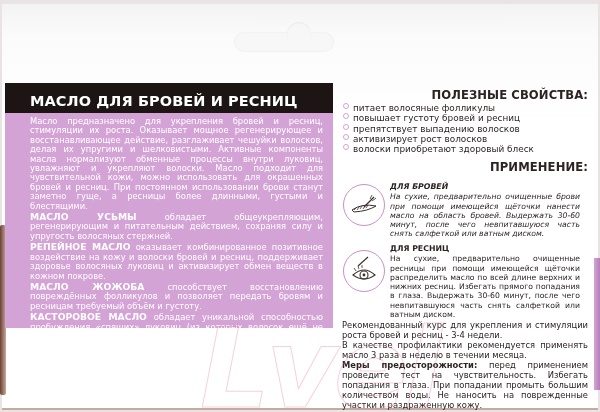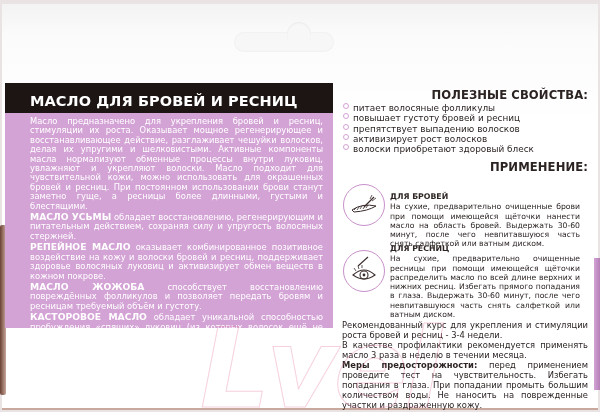--- a/index.html
+++ b/index.html
@@ -145,7 +145,7 @@
           <path d="M26 14 L28 10 M28 16 L32 13" stroke="#3a2d2c" stroke-width="0.8"></path>
         </svg>
       </div>
-      <div class="usage-text" style="top:16px;">
+      <div class="usage-text" style="top:6px;font-style:italic;">
         <div class="usage-sub">ДЛЯ БРОВЕЙ</div>
         <div class="usage-body">На сухие, предварительно очищенные брови при помощи имеющейся щёточки нанести масло на область бровей. Выдержать 30-60 минут, после чего невпитавшуюся часть снять салфеткой или ватным диском.</div>
       </div>

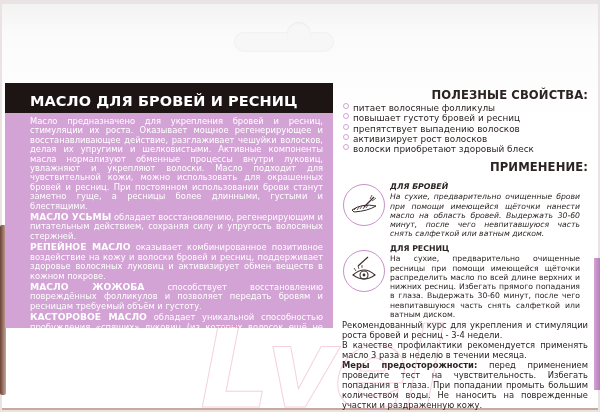--- a/index.html
+++ b/index.html
@@ -101,7 +101,7 @@
 
 <div class="left-panel">
   <p>Масло предназначено для укрепления бровей и ресниц, стимуляции их роста. Оказывает мощное регенерирующее и восстанавливающее действие, разглаживает чешуйки волосков, делая их упругими и шелковистыми. Активные компоненты масла нормализуют обменные процессы внутри луковиц, увлажняют и укрепляют волоски. Масло подходит для чувствительной кожи, можно использовать для окрашенных бровей и ресниц. При постоянном использовании брови станут заметно гуще, а ресницы более длинными, густыми и блестящими.</p>
-  <p><b>МАСЛО УСЬМЫ</b><span> обладает восстановлению, регенерирующим и питательным действием, сохраняя силу и упругость волосяных стержней.</span></p>
+  <p><b>МАСЛО УСЬМЫ</b><span> обладает общеукрепляющим, регенерирующим и питательным действием, сохраняя силу и упругость волосяных стержней.</span></p>
   <p><b>РЕПЕЙНОЕ МАСЛО</b><span> оказывает комбинированное позитивное воздействие на кожу и волоски бровей и ресниц, поддерживает здоровье волосяных луковиц и активизирует обмен веществ в кожном покрове.</span></p>
   <p><b>МАСЛО ЖОЖОБА</b><span> способствует восстановлению повреждённых фолликулов и позволяет передать бровям и ресницам требуемый объём и густоту.</span></p>
   <p><b>КАСТОРОВОЕ МАСЛО</b><span> обладает уникальной способностью пробуждения «спящих» луковиц (из которых волосок ещё не проявился).</span></p>

